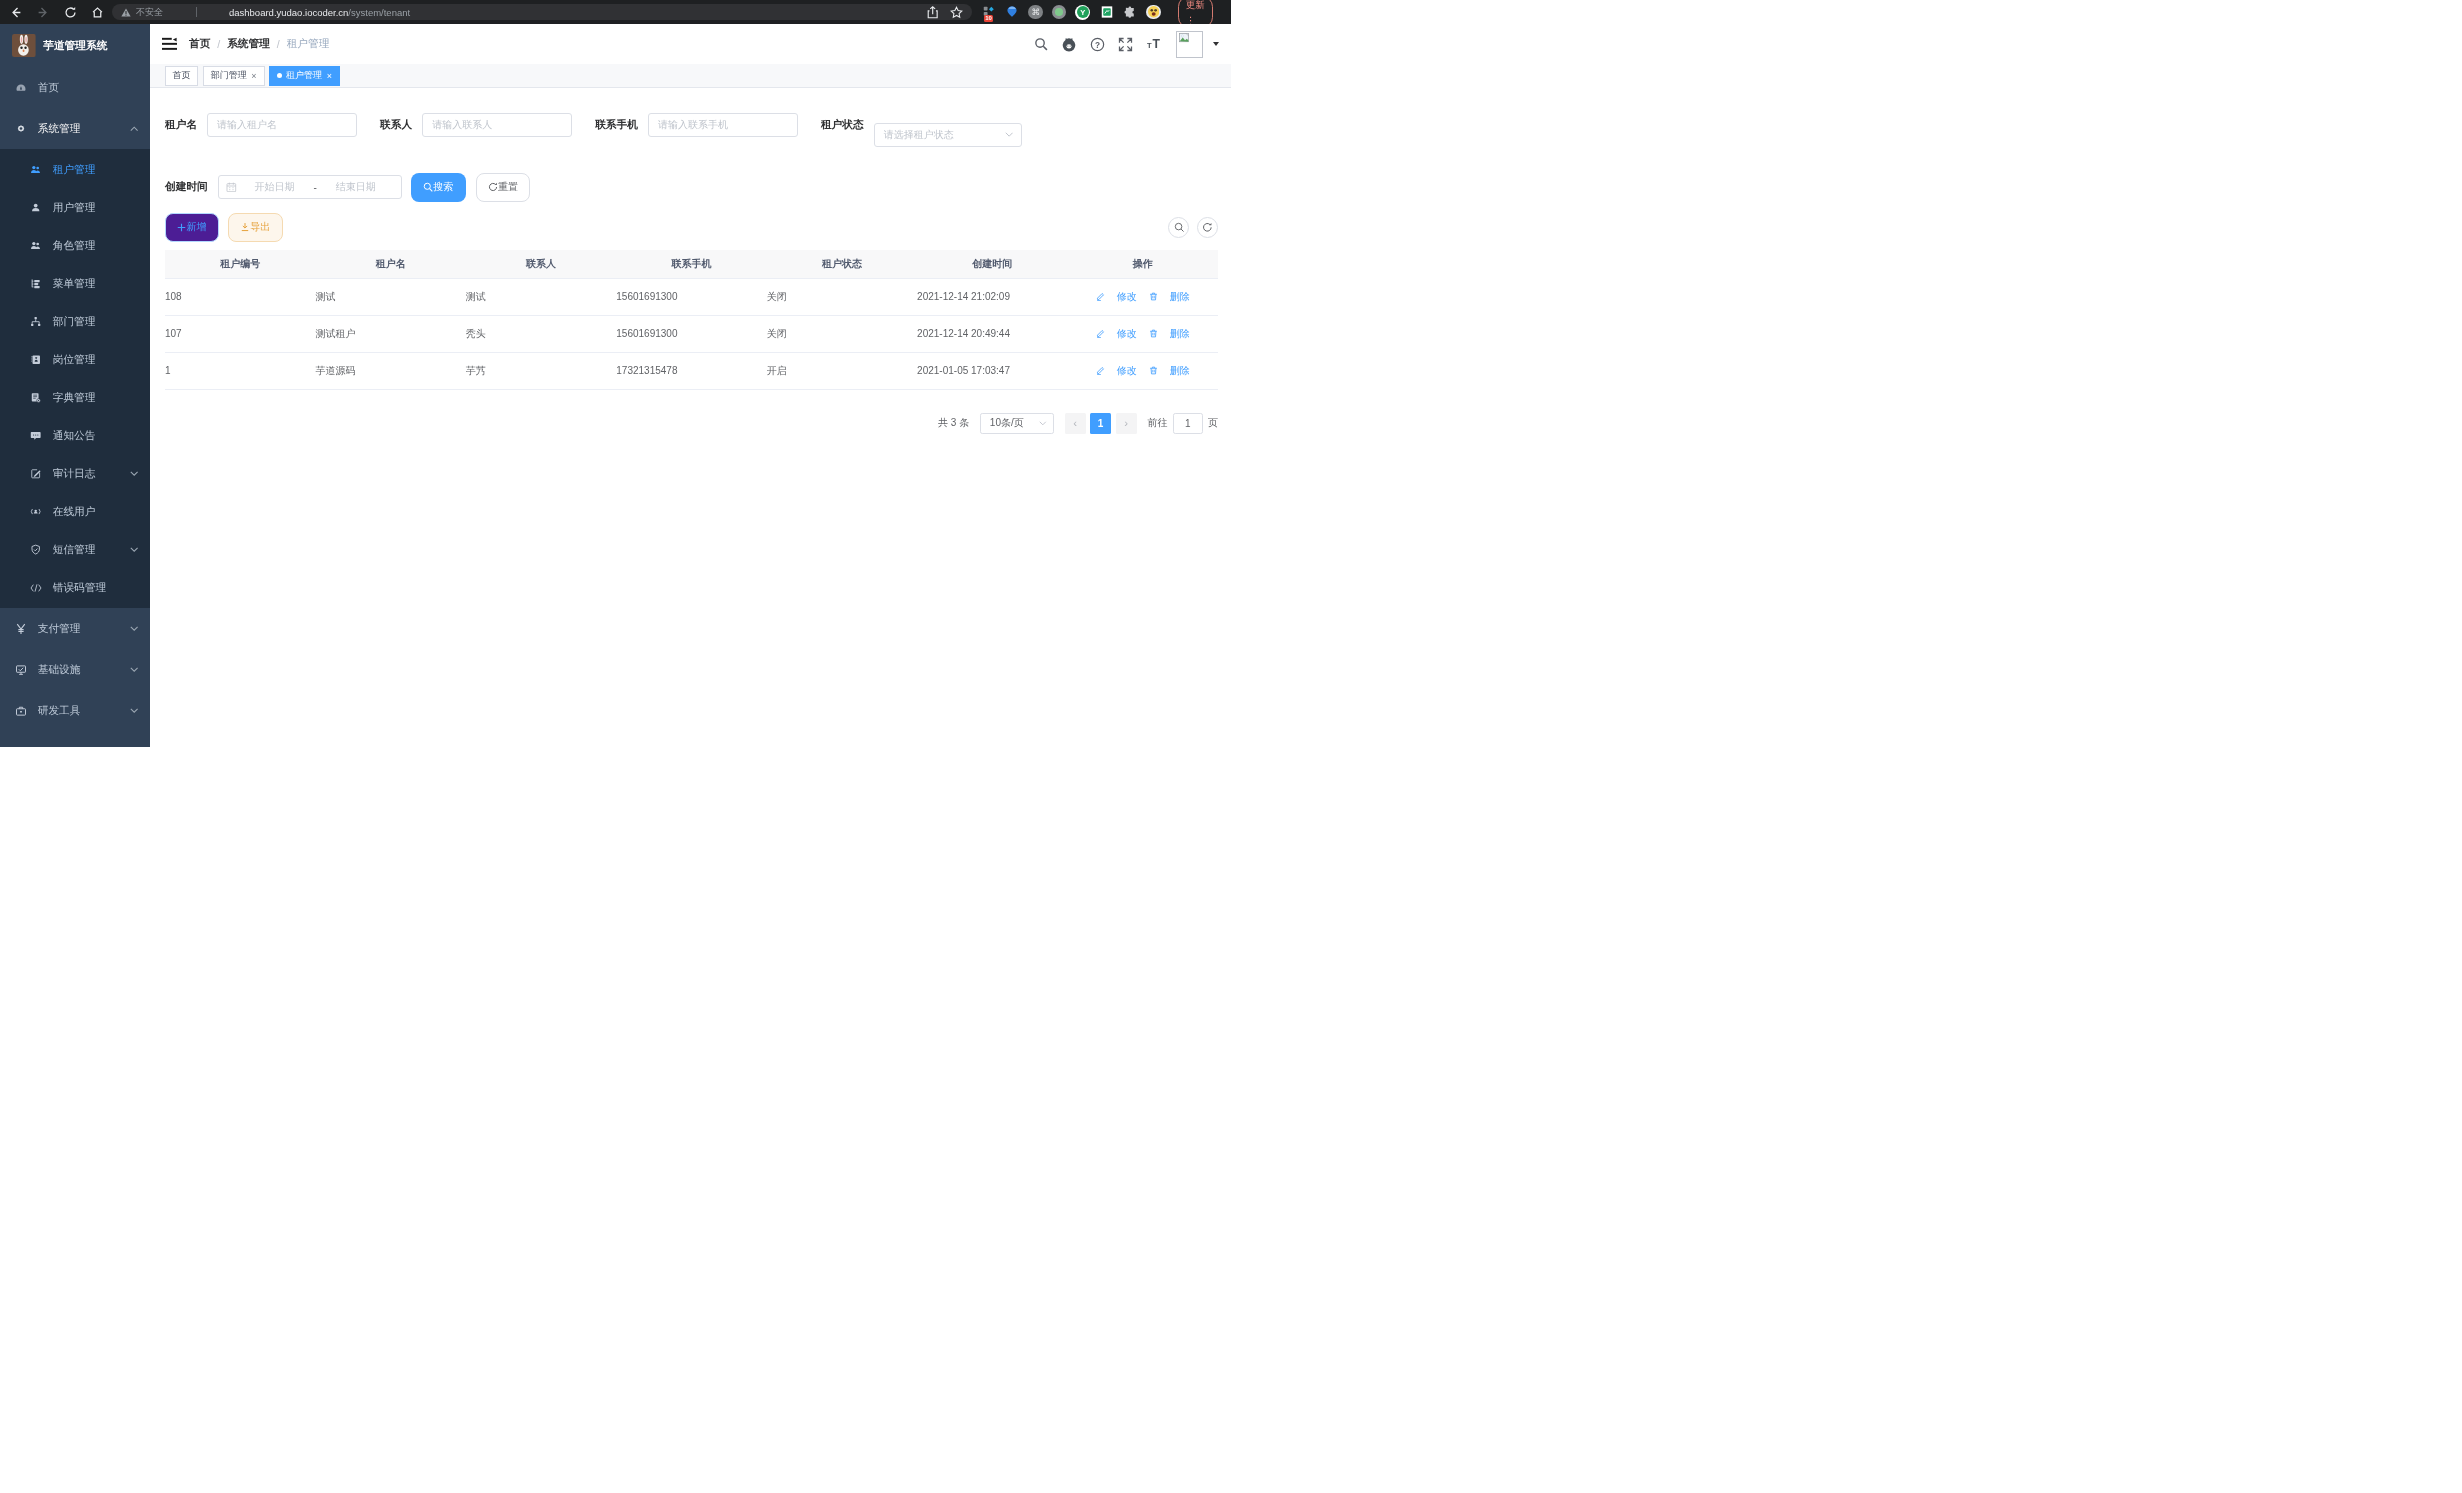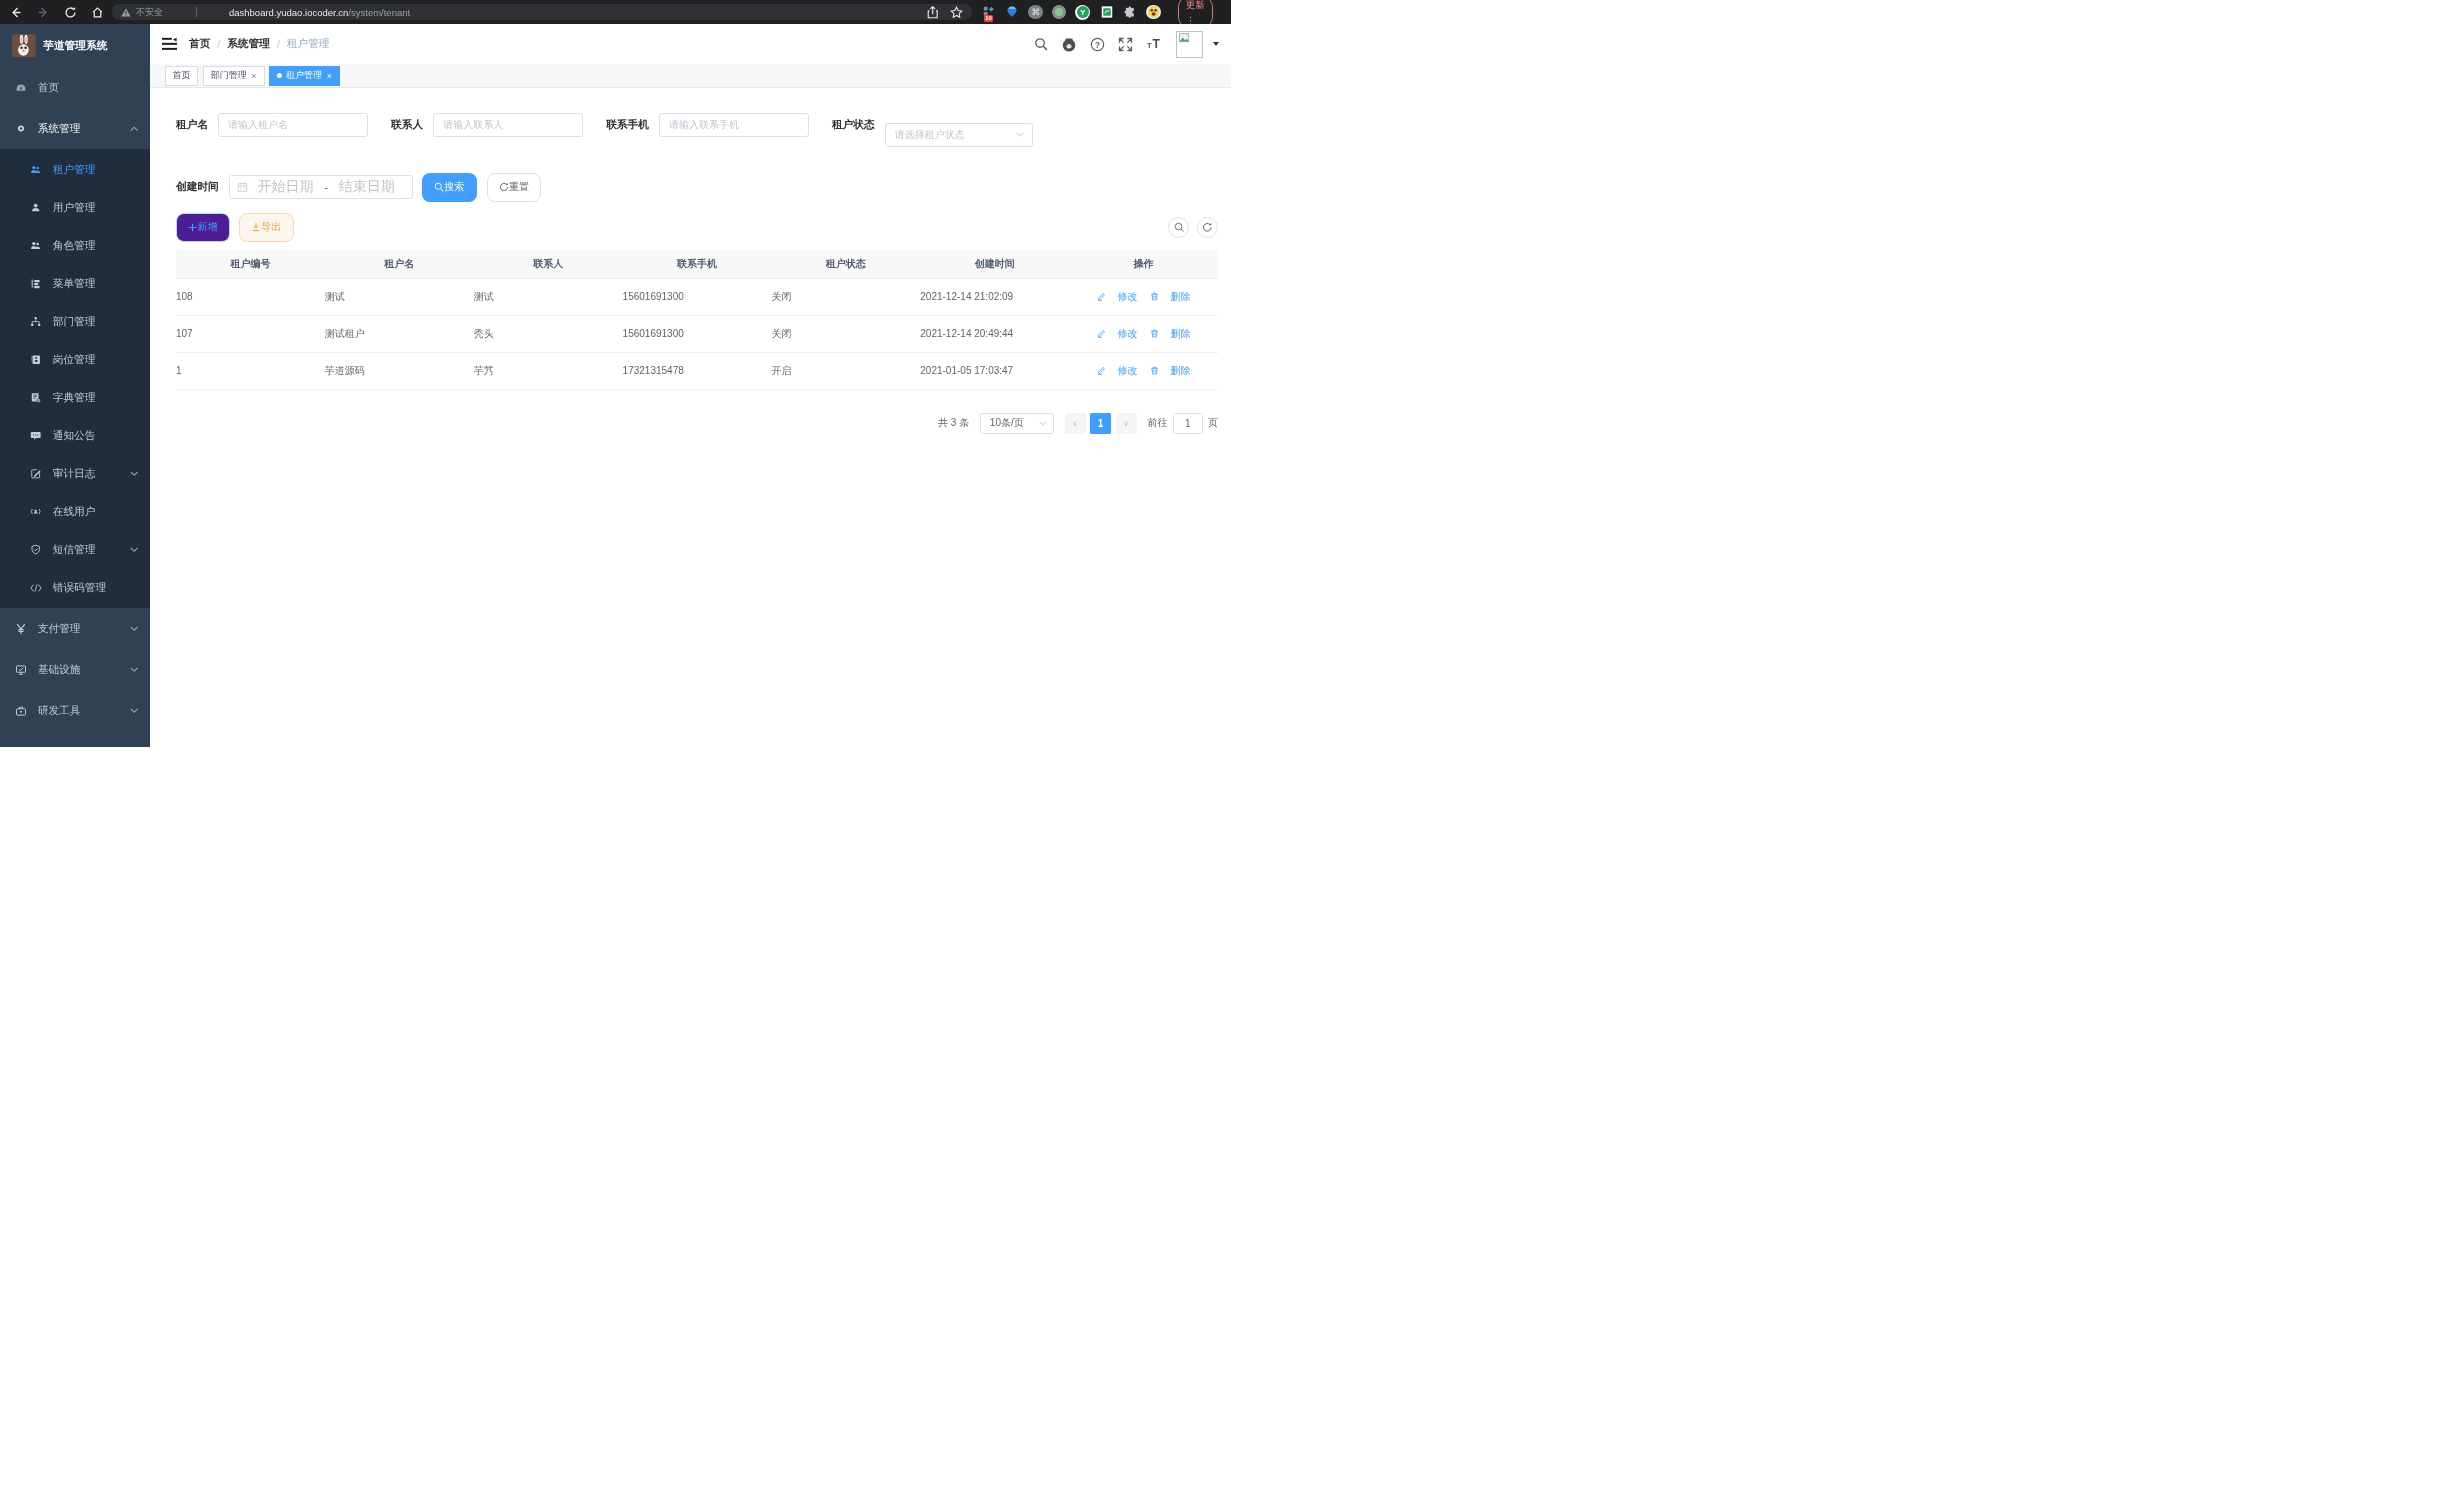--- a/index.html
+++ b/index.html
@@ -63,7 +63,7 @@
   .tag-dot { width:5.3px; height:5.3px; border-radius:50%; background:#fff; }
 
   
-  .content { flex:1; padding:15px 13px 0 26px; overflow:hidden; }
+  .content { flex:1; padding:15px 13px 0 15px; overflow:hidden; }
   .frow { display:flex; align-items:center; }
   .frow1 { margin-bottom:26px; }
   .frow2 { margin-bottom:11.4px; }

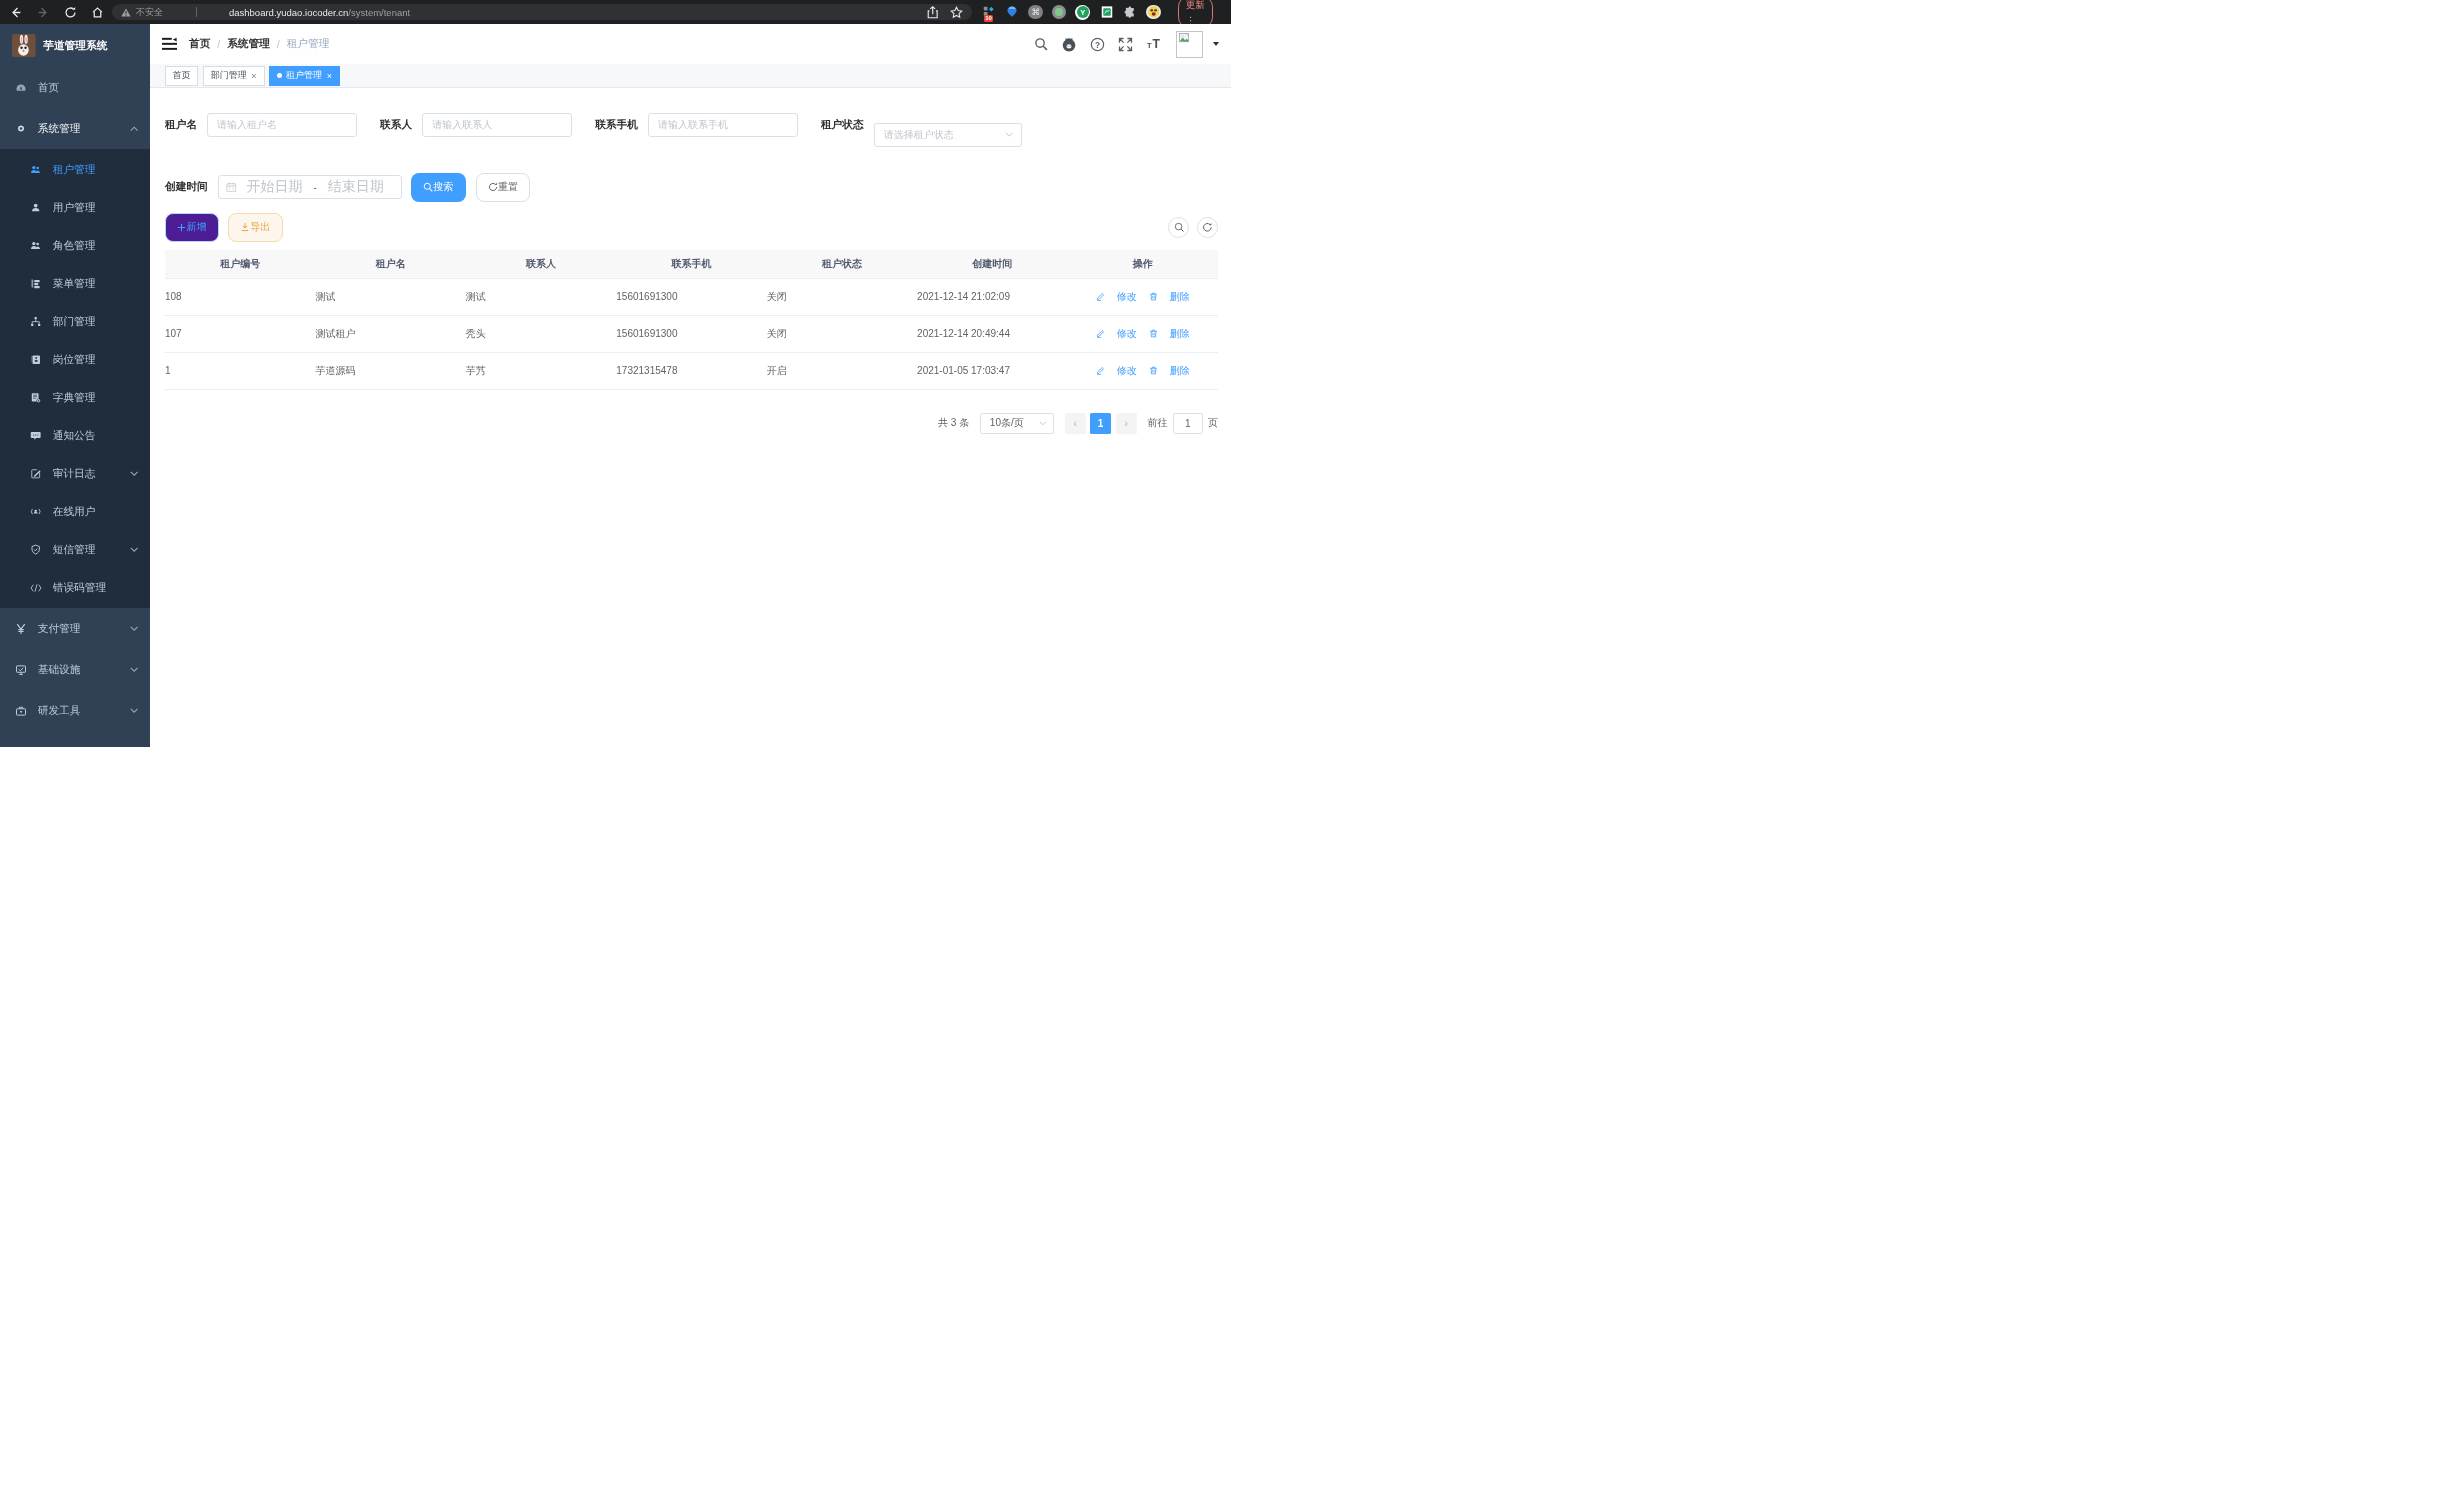--- a/index.html
+++ b/index.html
@@ -74,7 +74,7 @@
   .f-select { width:148px; height:23.6px; border:0.8px solid #dcdfe6; border-radius:3px; padding:0 7.6px 0 9px; display:flex; align-items:center; justify-content:space-between; cursor:pointer;margin-top:20px; }
   .sel-ph { color:#bfc4cc; font-size:10px; }
   .date-range { width:184px; height:23.6px; border:0.8px solid #dcdfe6; border-radius:3px; display:flex; align-items:center; padding:0 7.6px; }
-  .dr-text { flex:1; text-align:center; color:#bfc4cc; font-size:14px; }
+  .dr-text { flex:1; text-align:center; color:#bfc4cc; font-size:10px; }
   .dr-sep { color:#606266; font-size:10px; padding:0 1.5px; }
   .btn { height:29px; border-radius:8px; display:inline-flex; align-items:center; gap:0; padding:0 11.4px; font-size:10px; cursor:pointer; border:0.8px solid transparent; white-space:nowrap; }
   .btn-primary { background:#409eff; color:#fff; margin-left:9px; }

